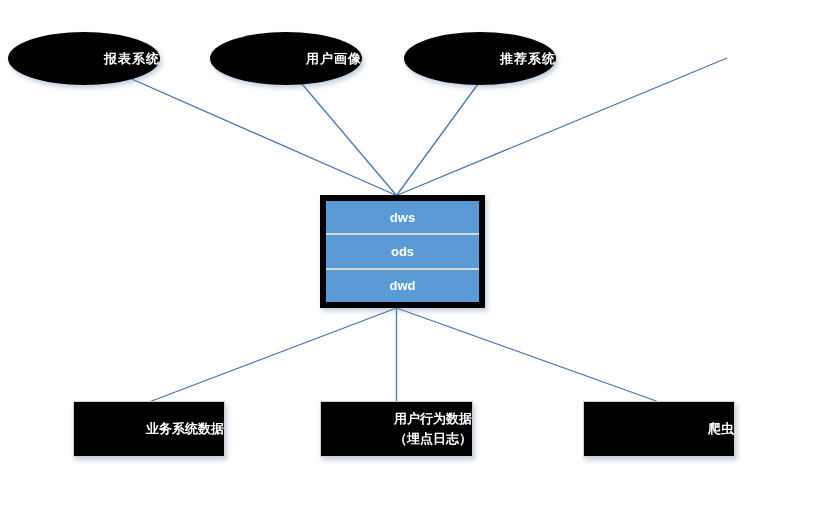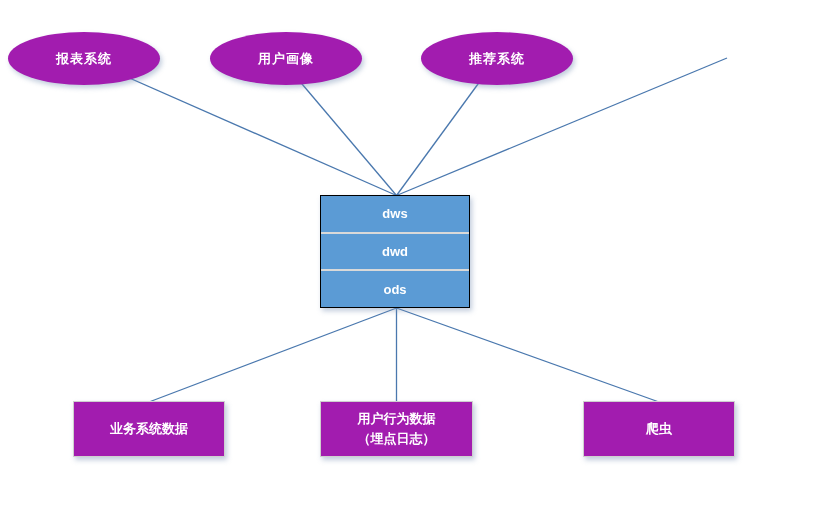--- a/index.html
+++ b/index.html
@@ -24,11 +24,11 @@
   .node {
     position: absolute;
     z-index: 1;
-    background: #a21caf;
+    background: #000000;
     color: #ffffff;
     display: flex;
     flex-direction: column;
-    align-items: center;
+    align-items: flex-end;
     justify-content: center;
     font-size: 13px;
     font-weight: bold;

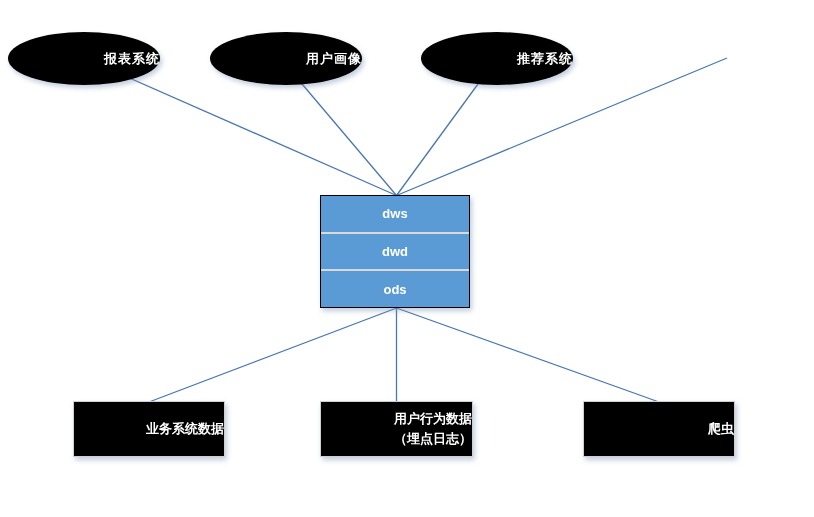--- a/index.html
+++ b/index.html
@@ -98,7 +98,7 @@
   <div class="node ellipse" style="left:210px; top:32px;">
     <span>用户画像</span>
   </div>
-  <div class="node ellipse" style="left:421px; top:32px;">
+  <div class="node ellipse" style="left:404px; top:32px;">
     <span>推荐系统</span>
   </div>
 

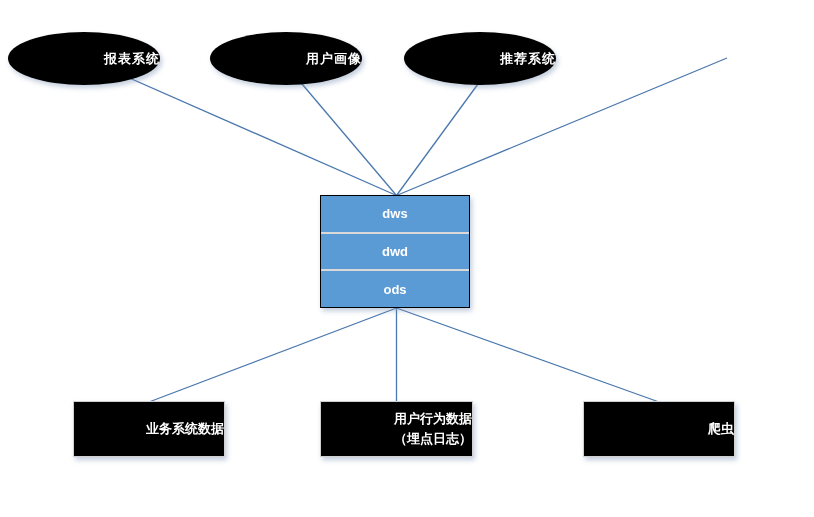--- a/index.html
+++ b/index.html
@@ -46,11 +46,11 @@
     z-index: 1;
     left: 320px;
     top: 195px;
-    width: 150px;
+    width: 165px;
     height: 113px;
     display: flex;
     flex-direction: column;
-    border: 1px solid #000000;
+    border: 6px solid #000000;
     box-sizing: border-box;
     box-shadow: 2px 3px 5px rgba(120, 145, 180, 0.45);
     background: #D9D9D9;

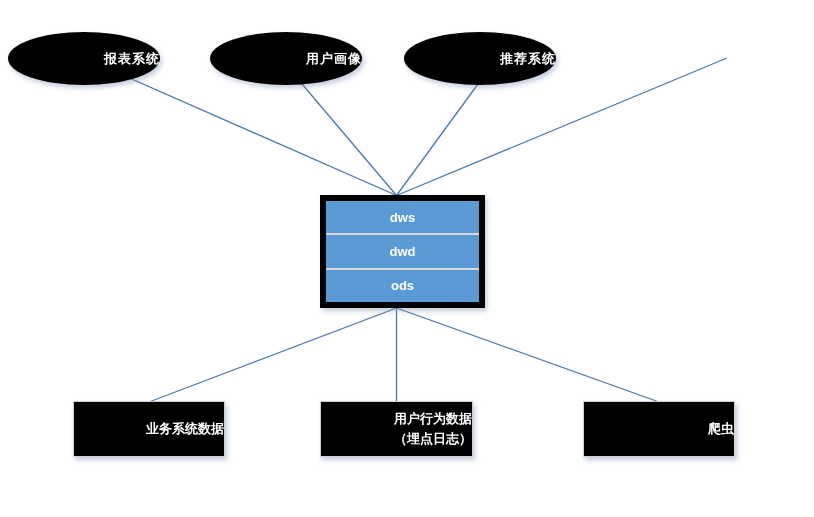--- a/index.html
+++ b/index.html
@@ -107,10 +107,10 @@
       <span>dws</span>
     </div>
     <div class="layer">
-      <span>dwd</span>
+      <span>ods</span>
     </div>
     <div class="layer">
-      <span>ods</span>
+      <span>dwd</span>
     </div>
   </div>
 

